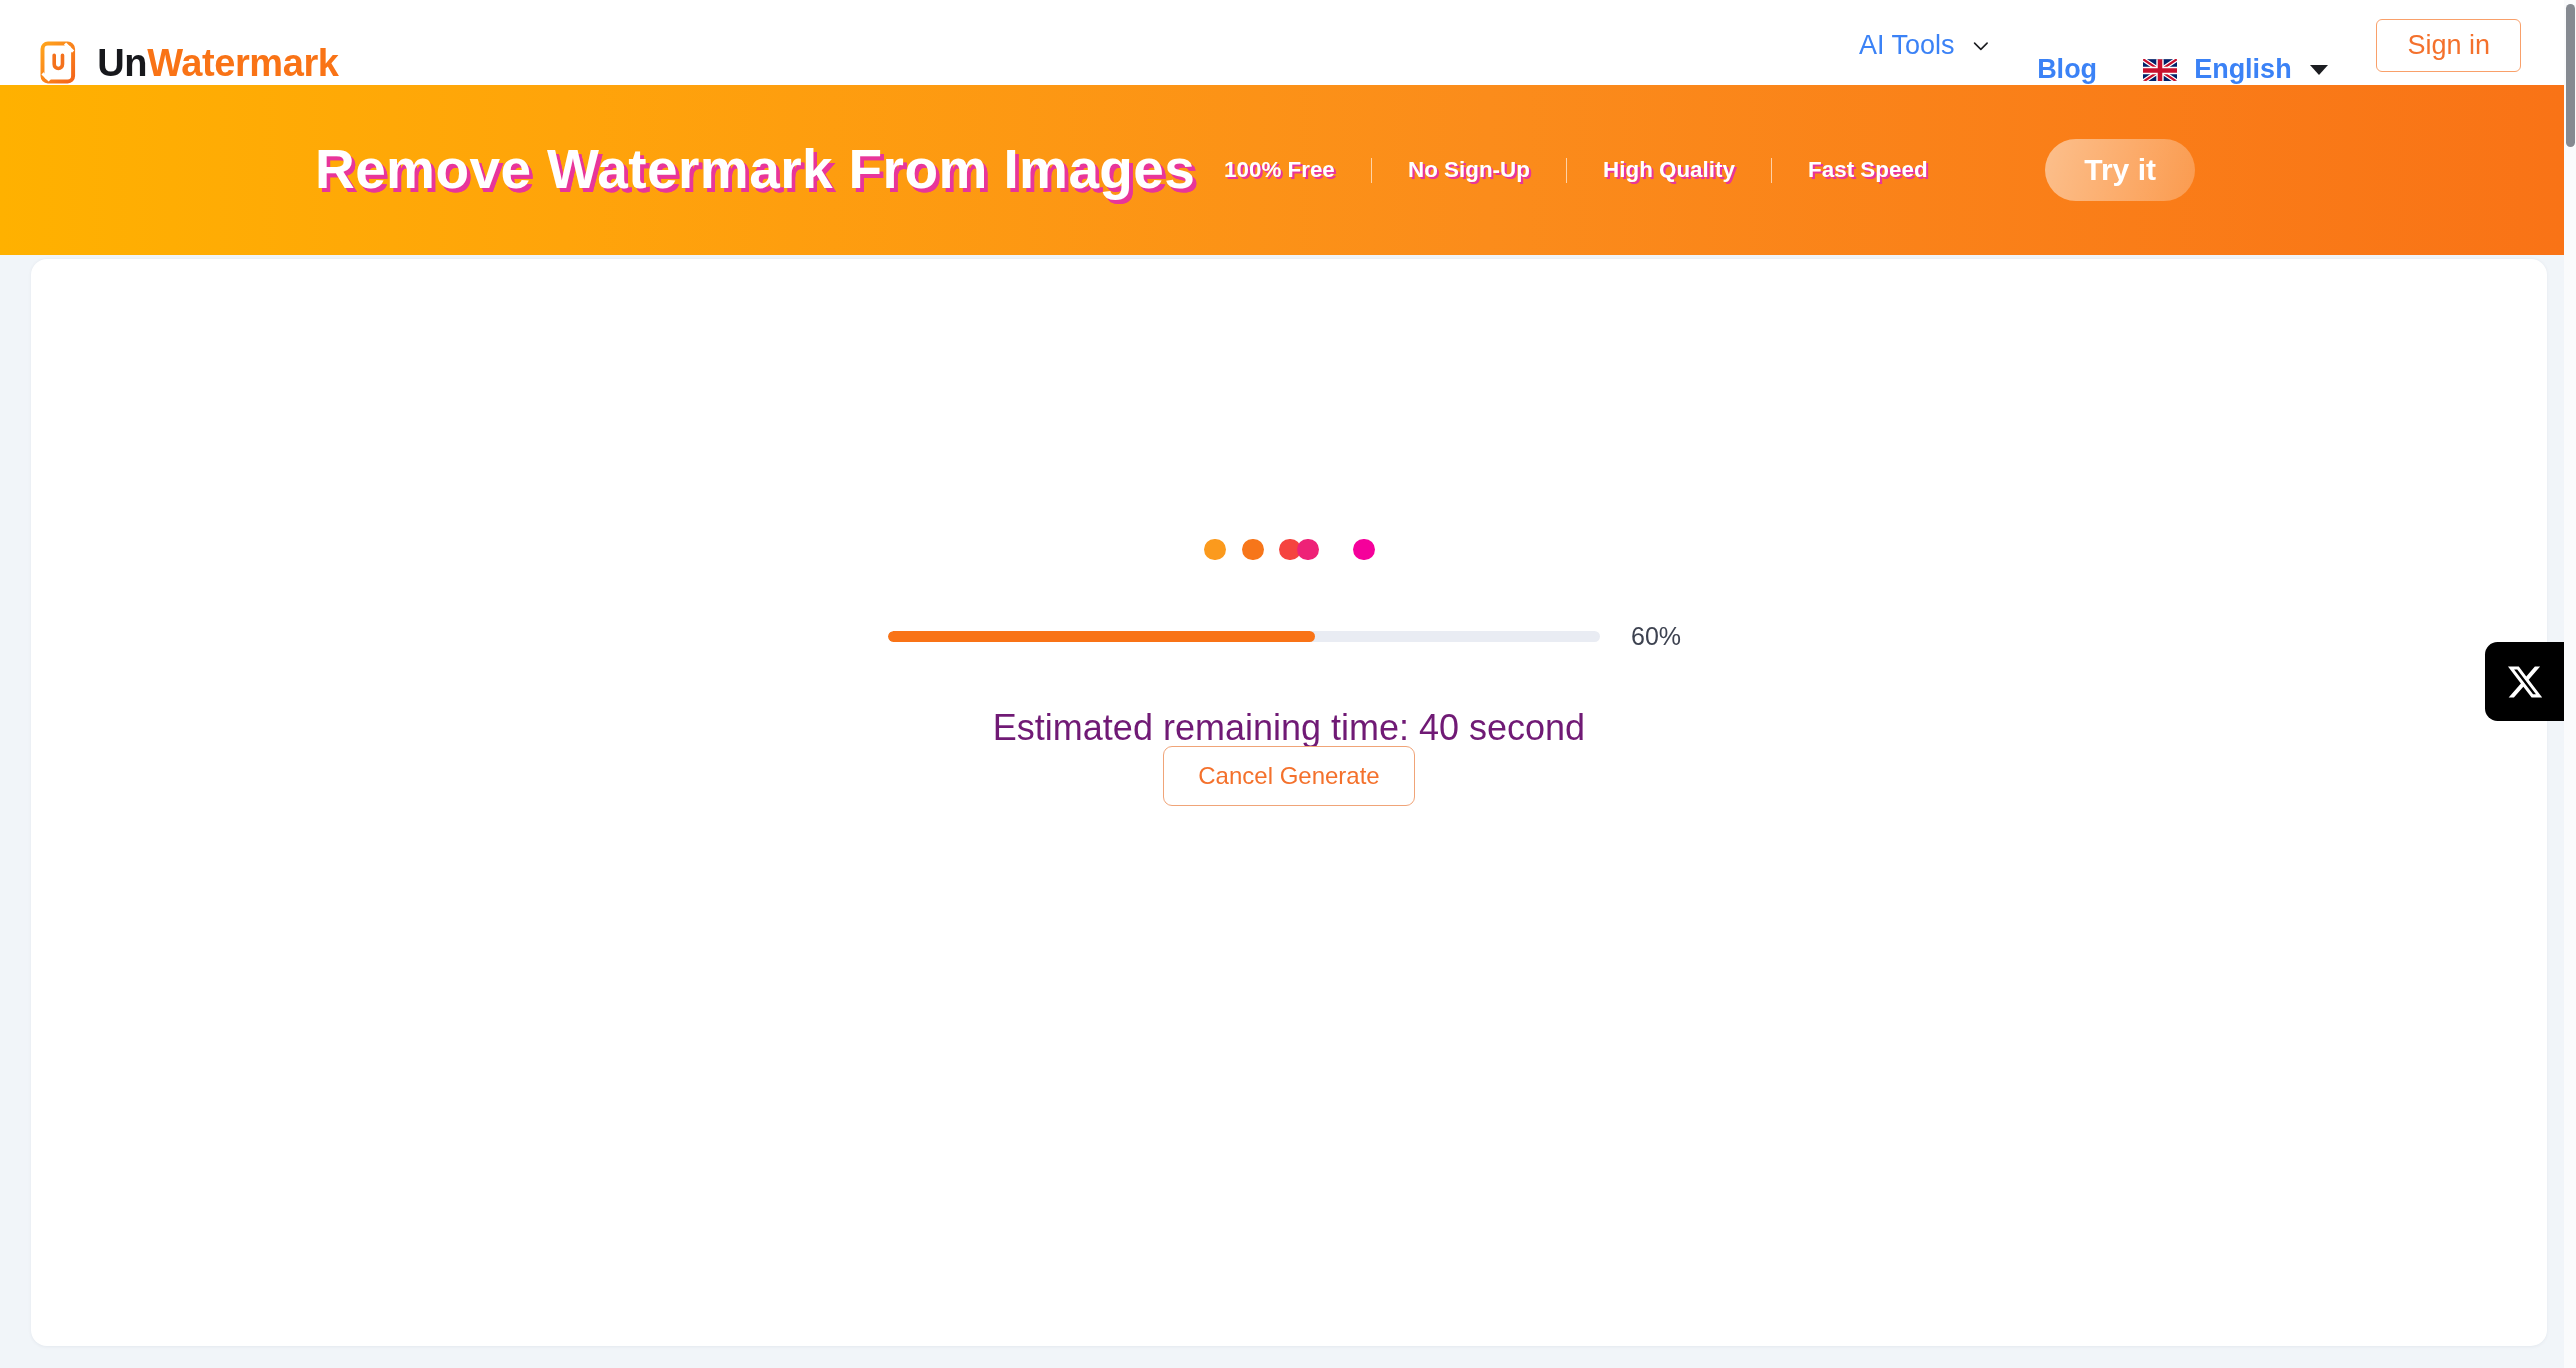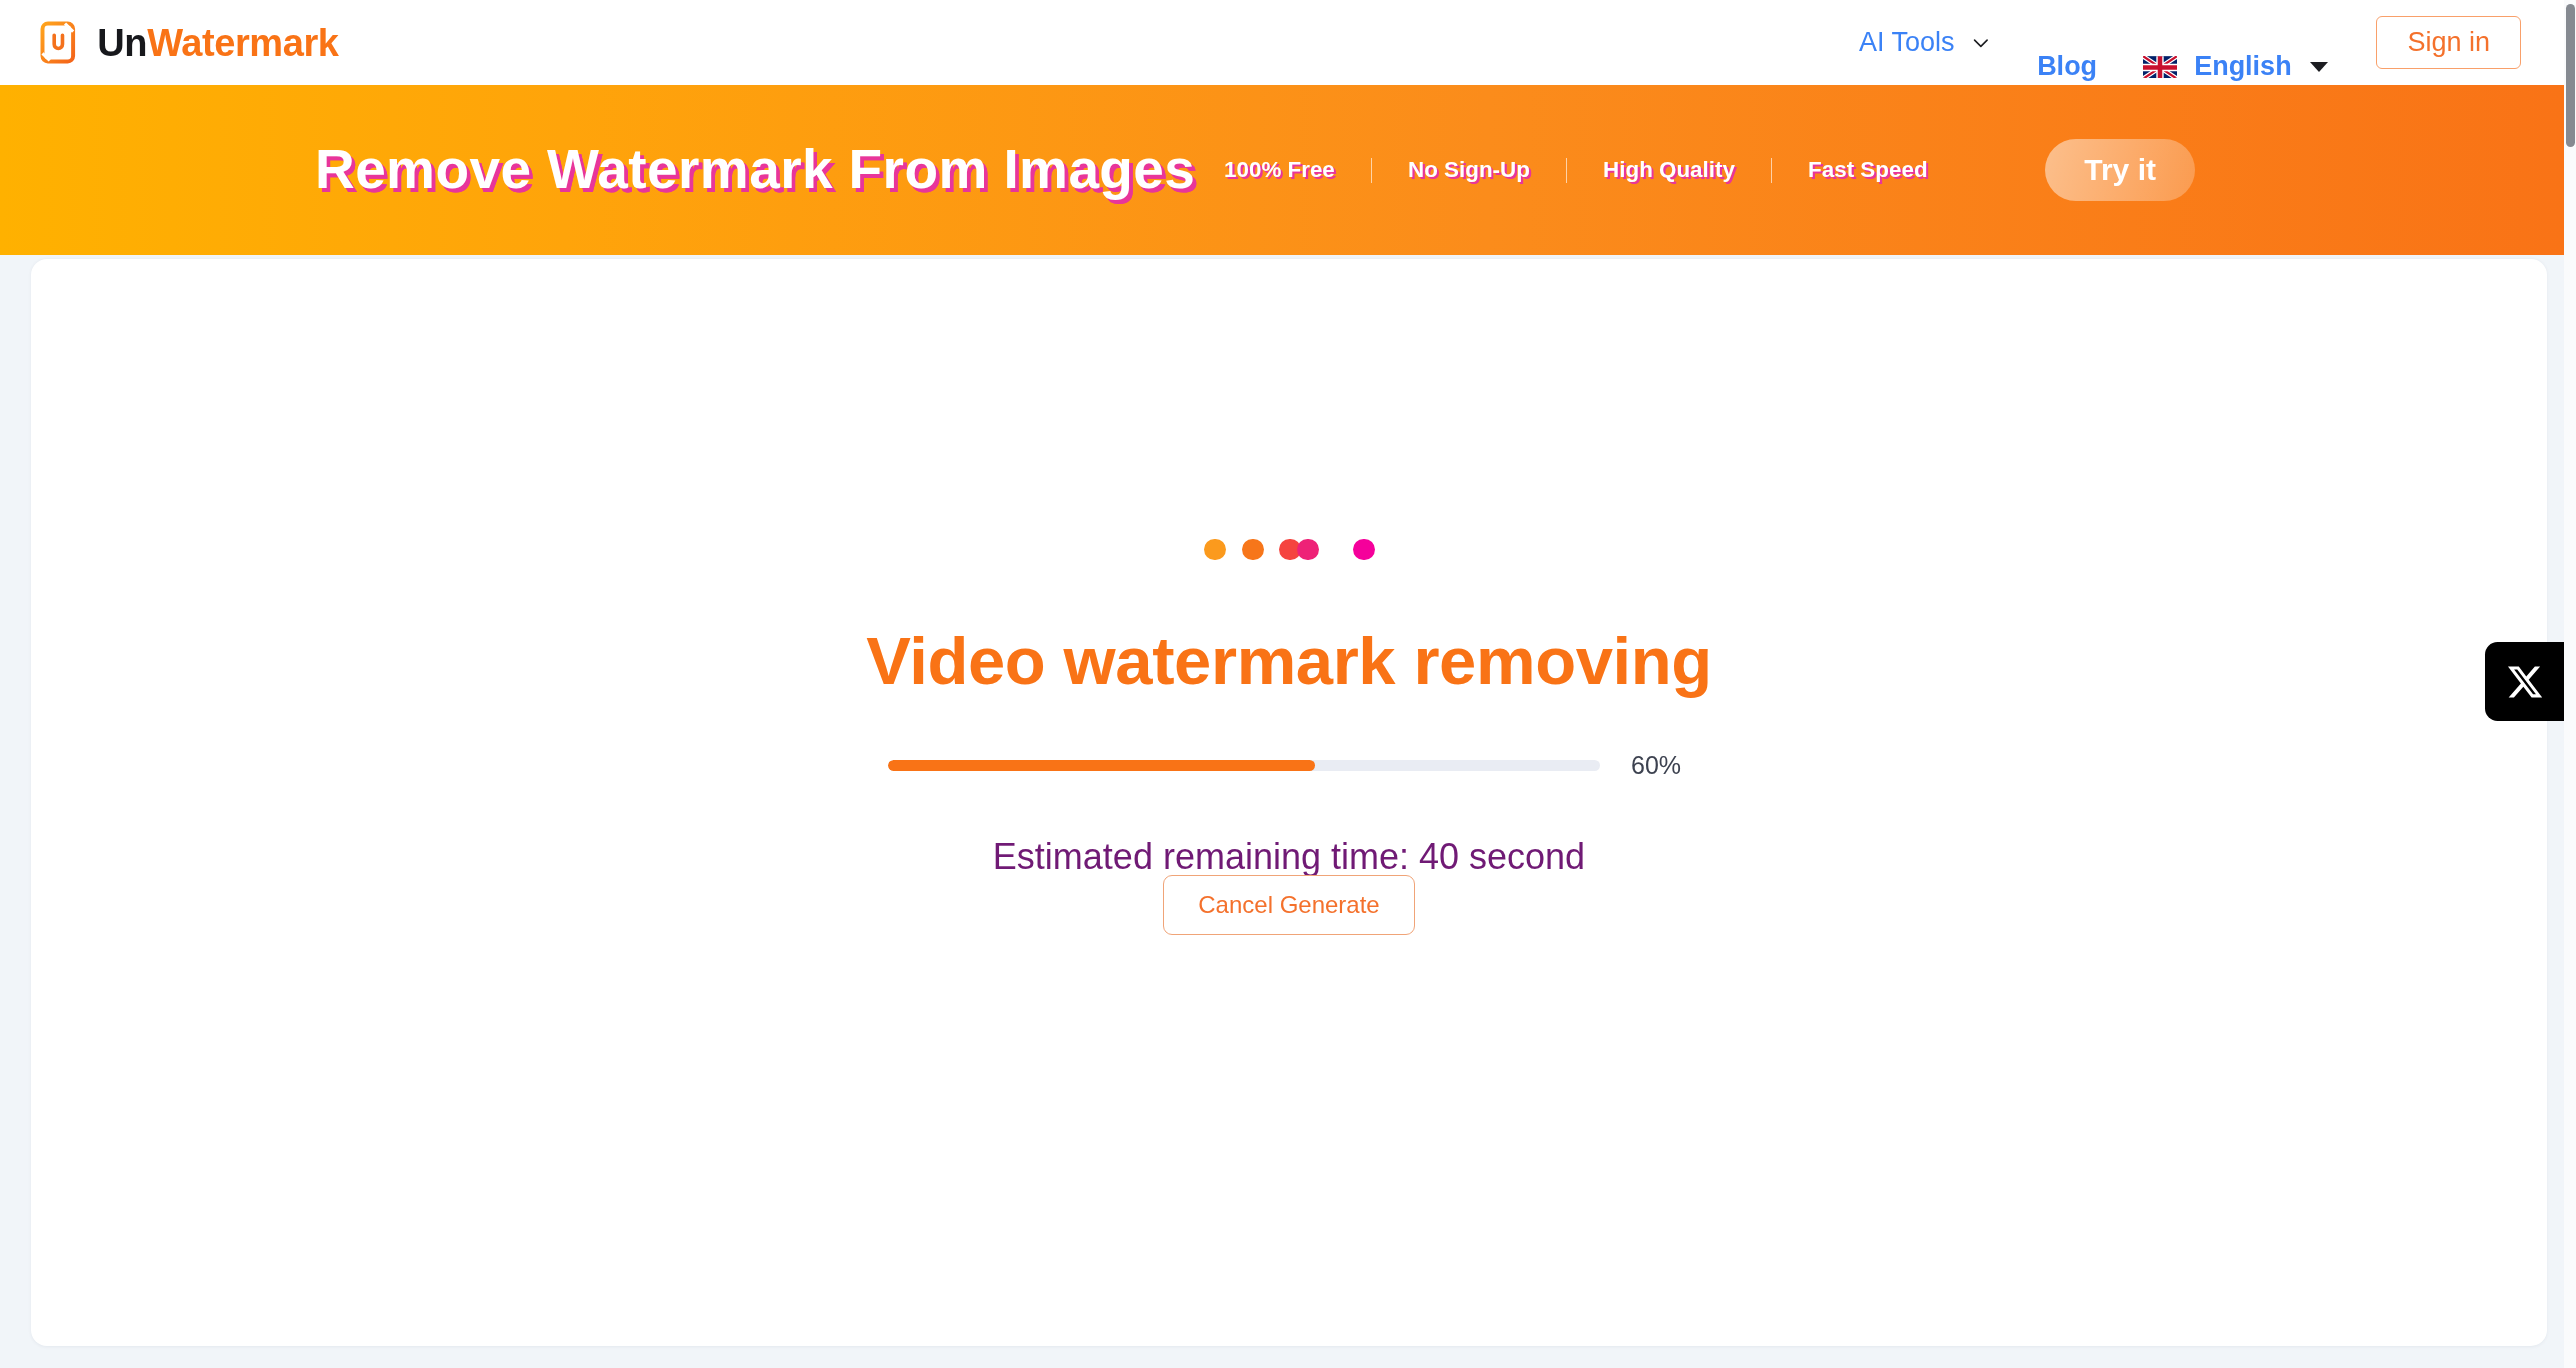--- a/index.html
+++ b/index.html
@@ -33,7 +33,7 @@
     height: 85px;
     background: #ffffff;
     display: flex;
-    align-items: center;
+    align-items: flex-end;
     justify-content: space-between;
     padding: 0 43px 0 38px;
     z-index: 6;

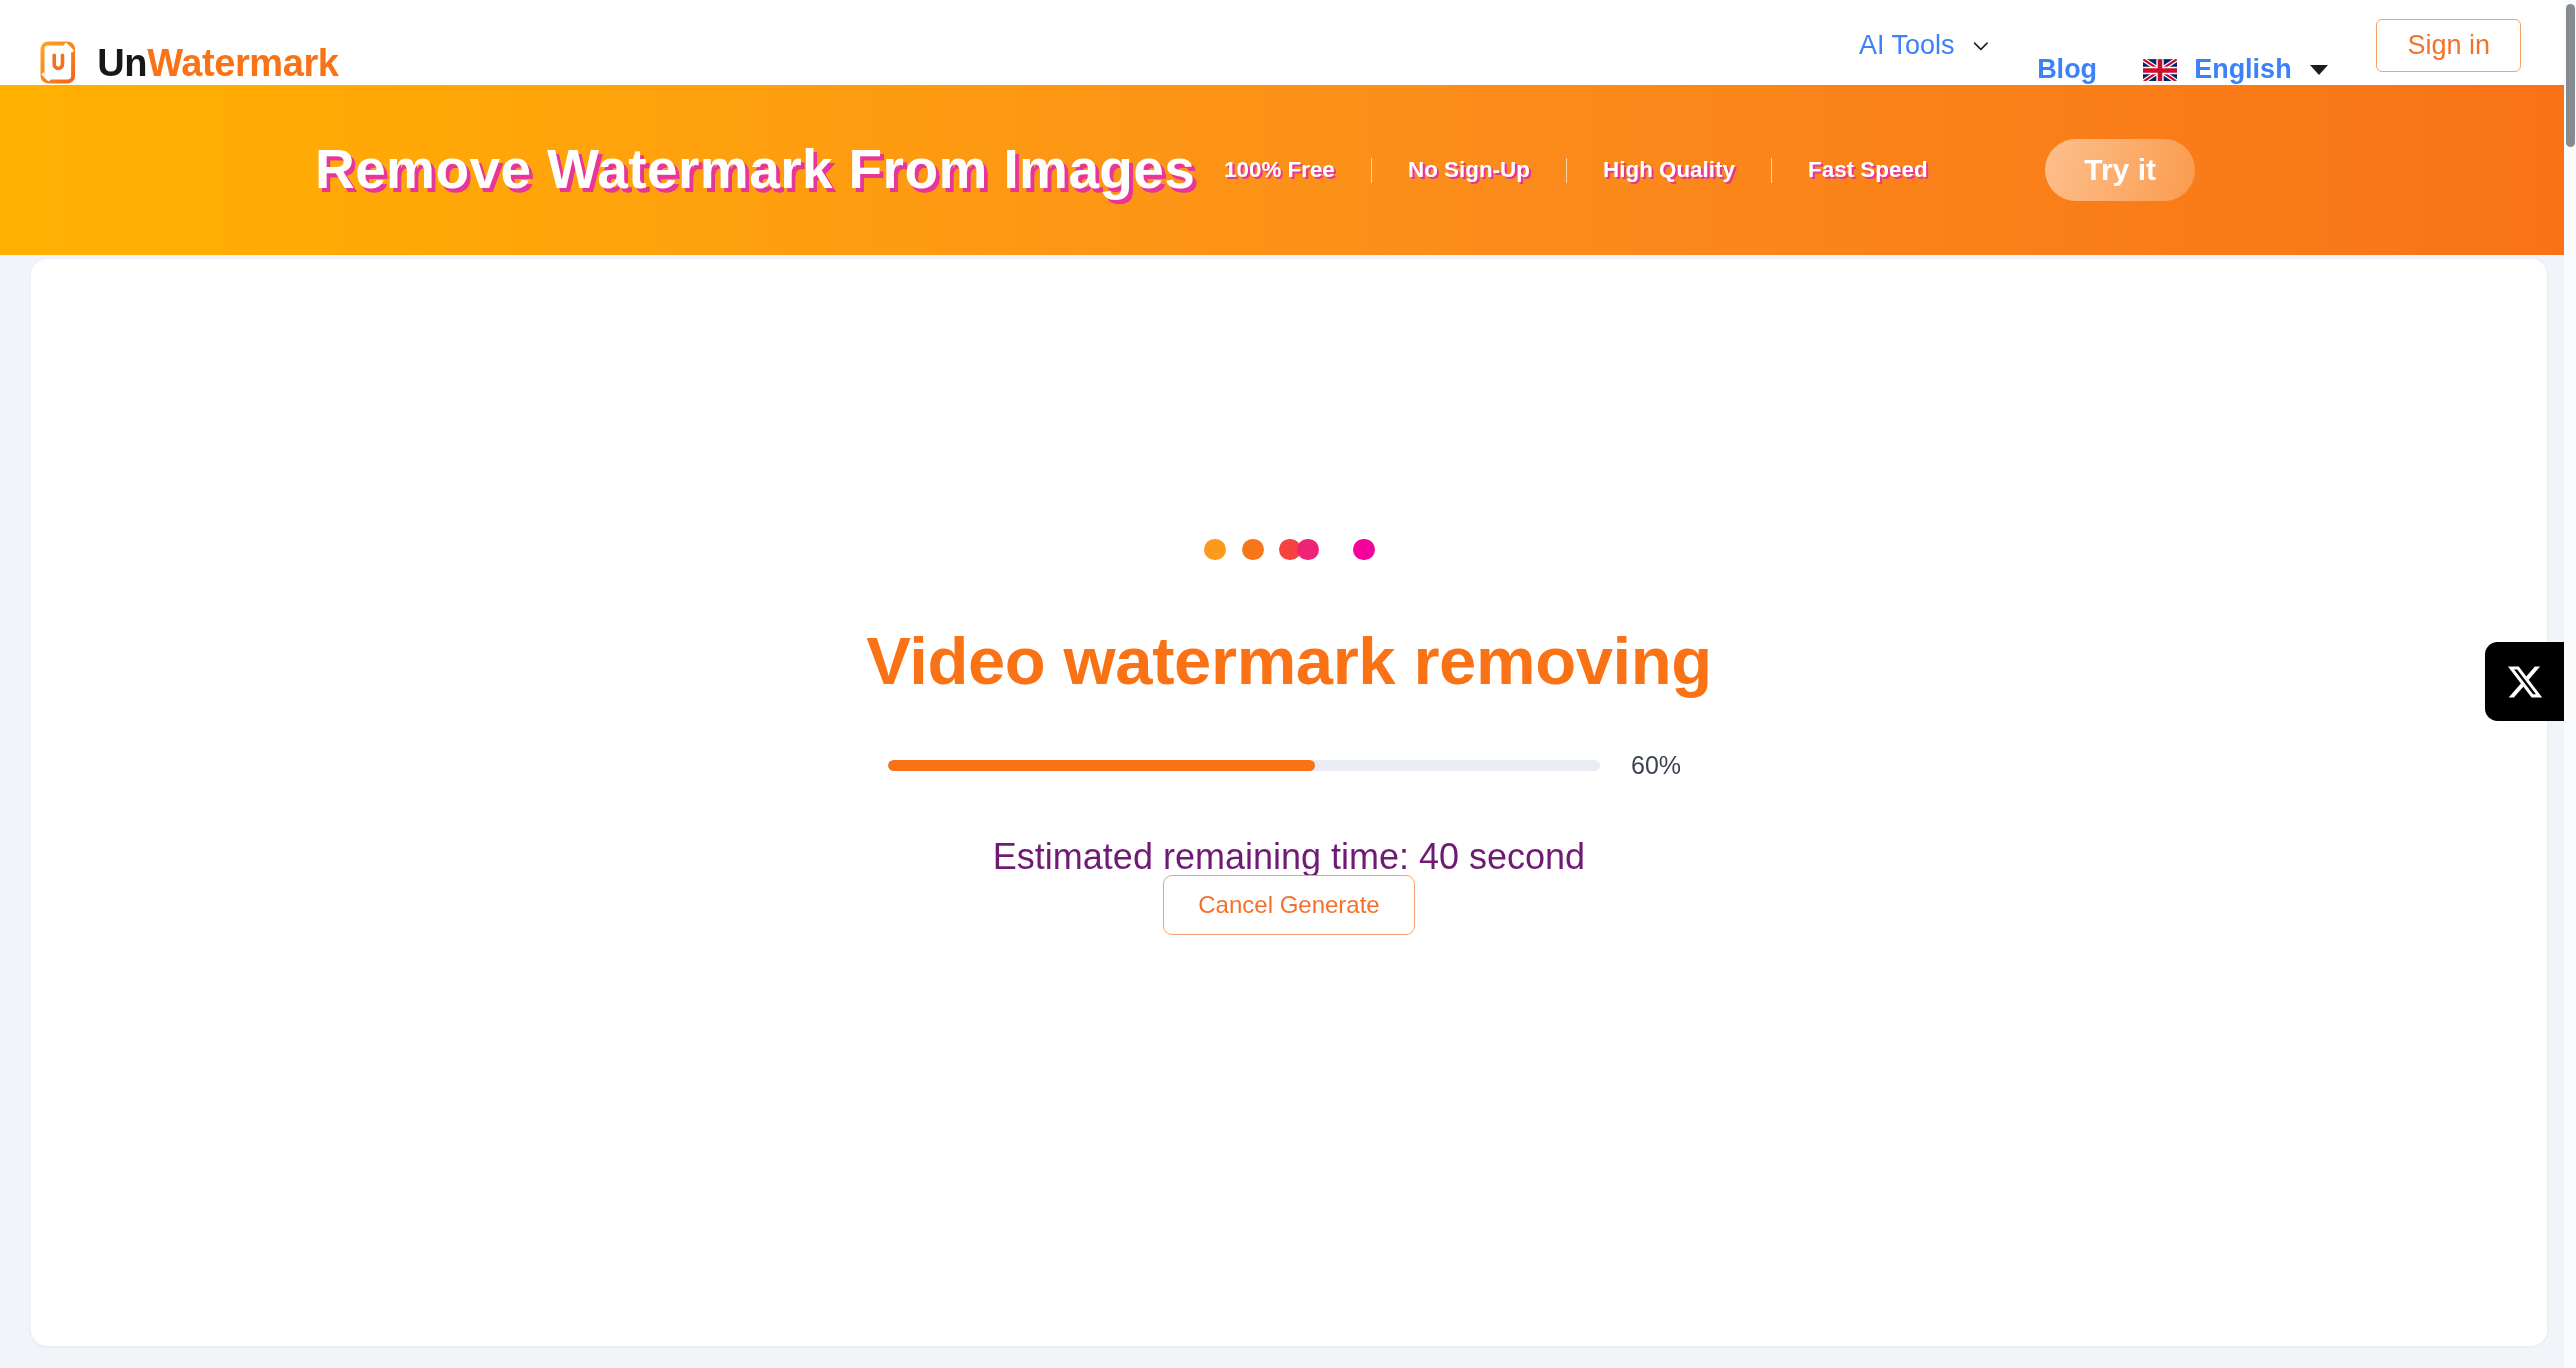--- a/index.html
+++ b/index.html
@@ -423,7 +423,6 @@
         <span class="dot d5"></span>
       </div>
 
-      <h1 class="status-title">Video watermark removing</h1>
 
       <div class="progress-row">
         <div class="progress-track">

